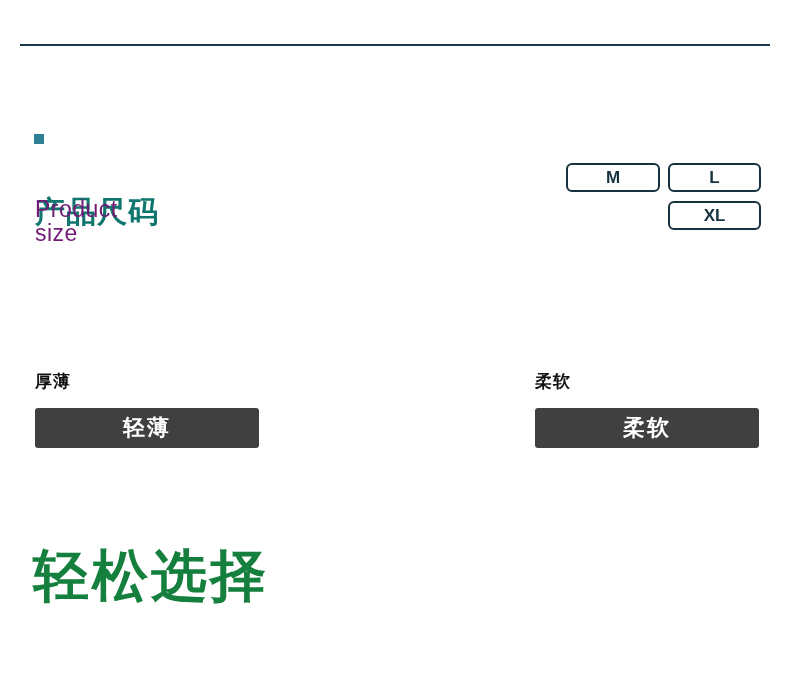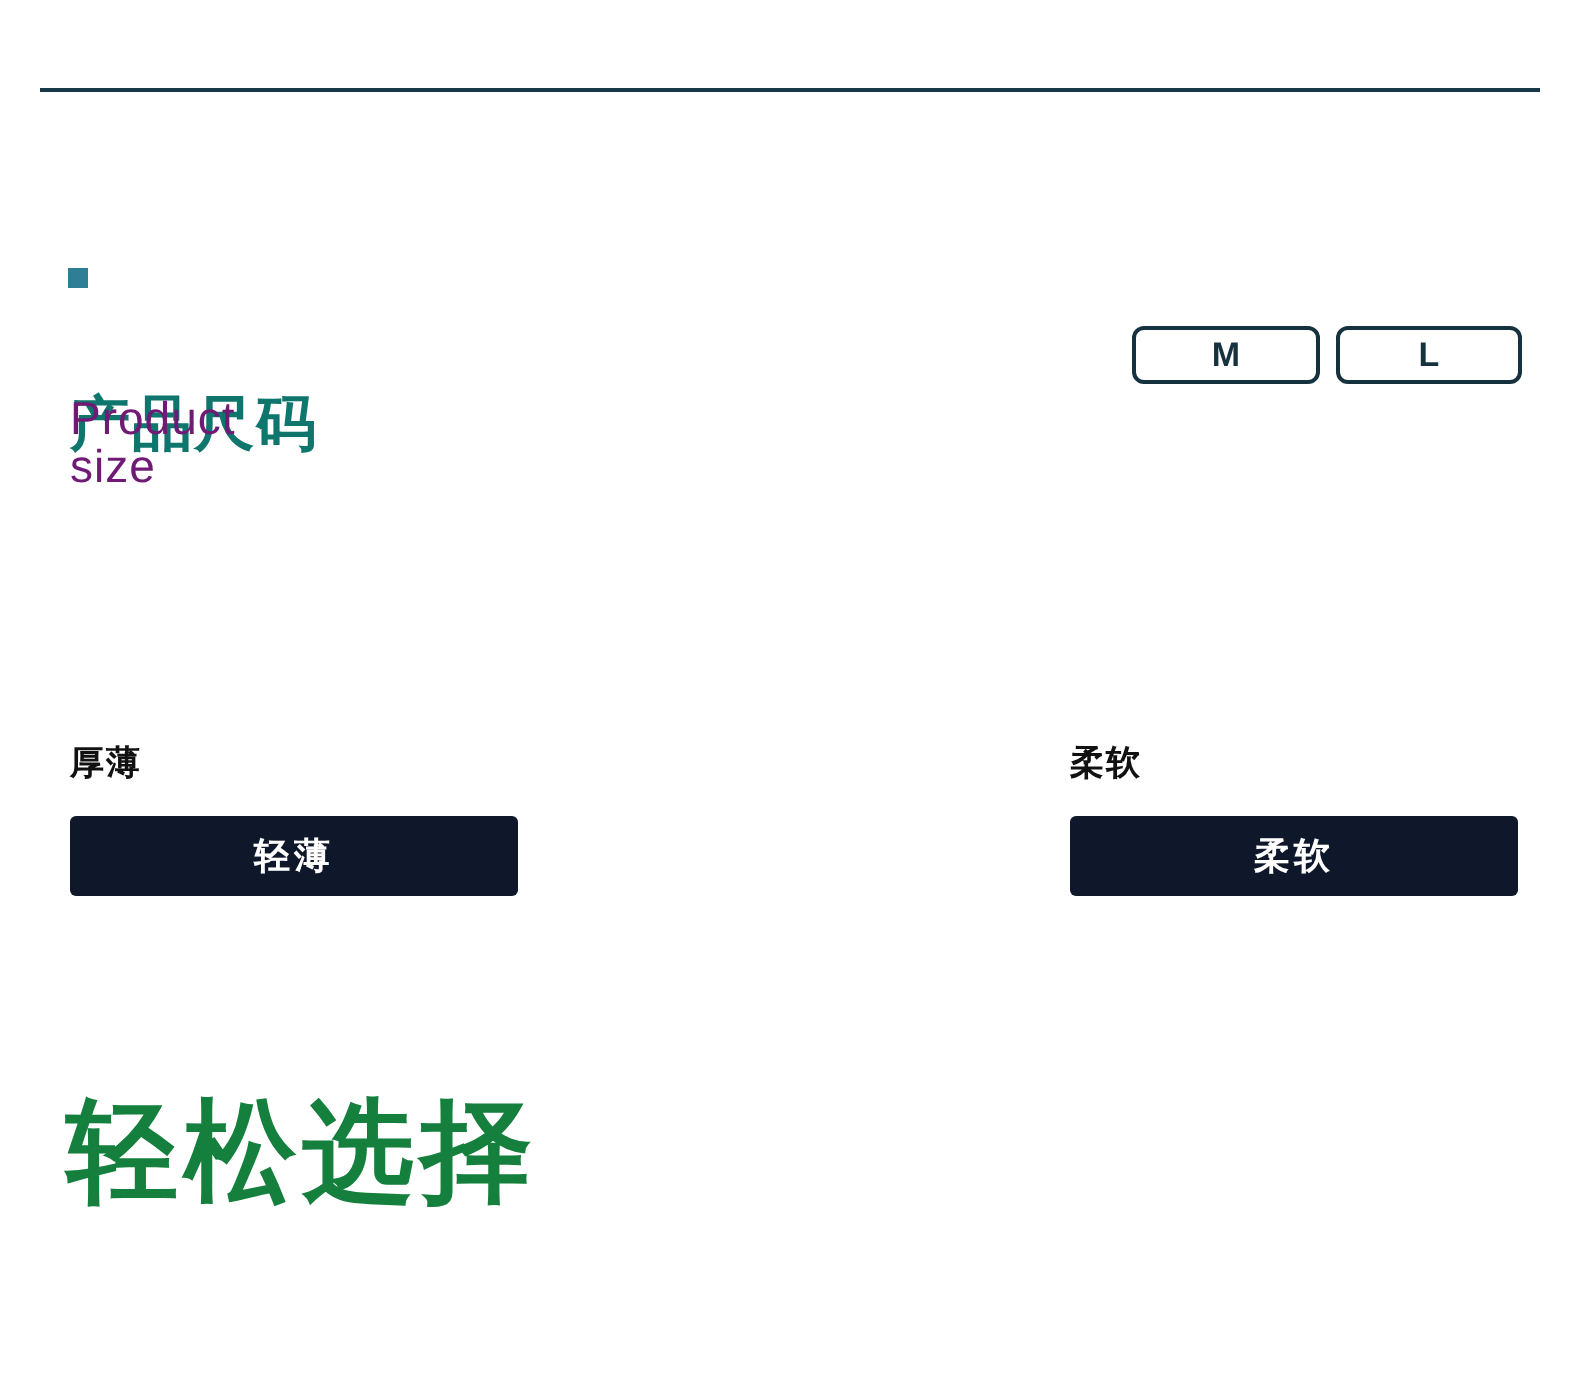--- a/index.html
+++ b/index.html
@@ -134,6 +134,7 @@
 <div class="sizes">
   <div class="size-btn size-m">M</div>
   <div class="size-btn size-l">L</div>
+  <div class="size-btn size-xl">XL</div>
 </div>
 
 <div class="attributes">

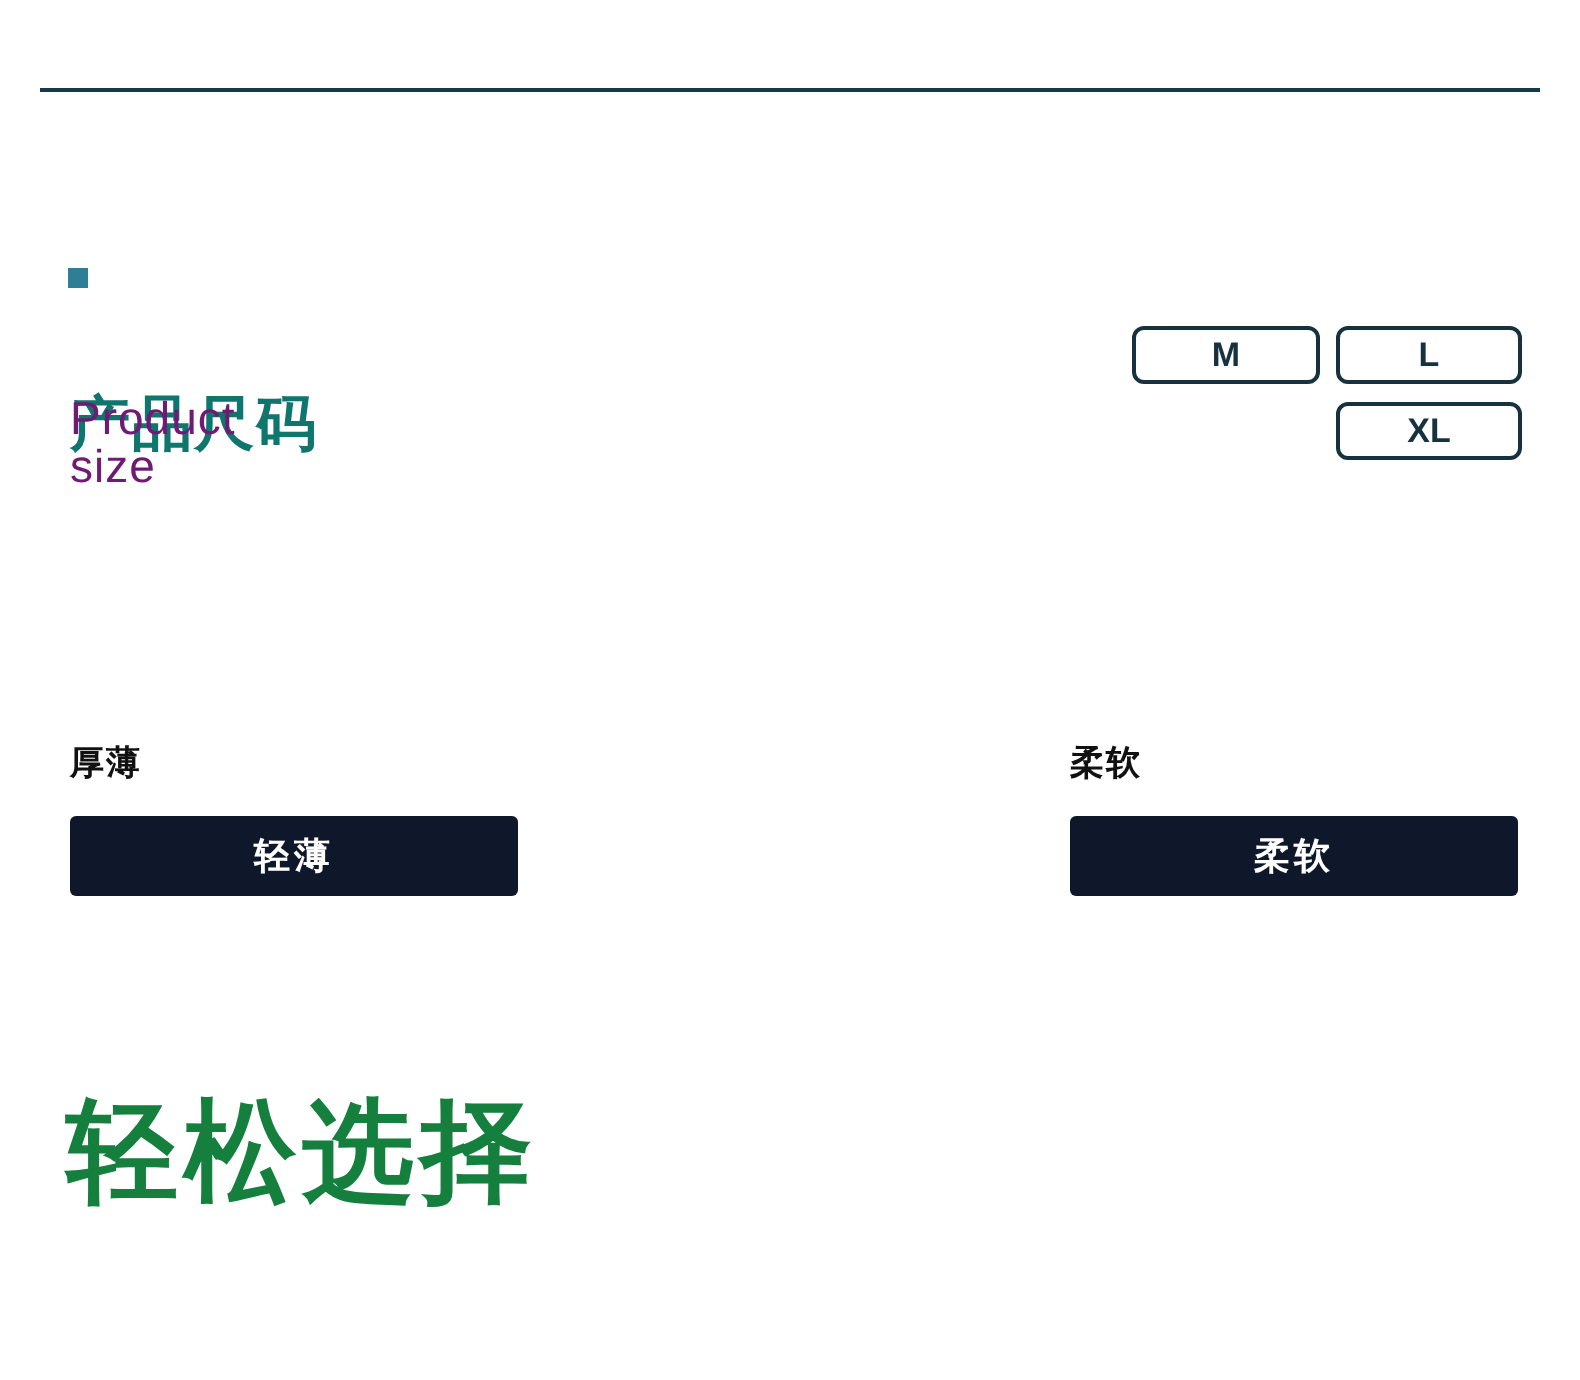--- a/index.html
+++ b/index.html
@@ -95,10 +95,10 @@
     }
     .attr-bar {
       height: 40px;
-      background: #0f172a;
+      background: #404040;
       border-radius: 3px;
       color: #ffffff;
-      font-size: 18px;
+      font-size: 22px;
       font-weight: bold;
       display: flex;
       align-items: center;

